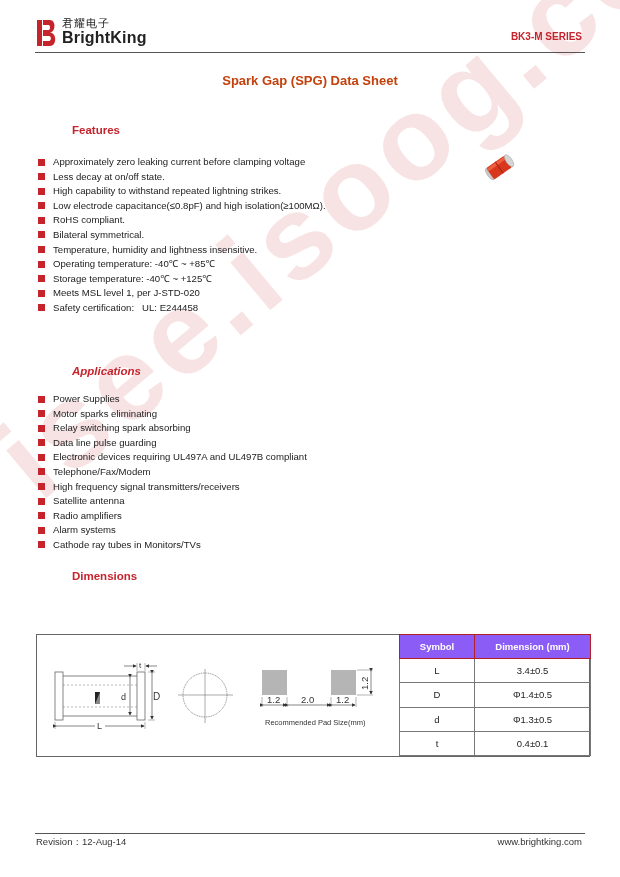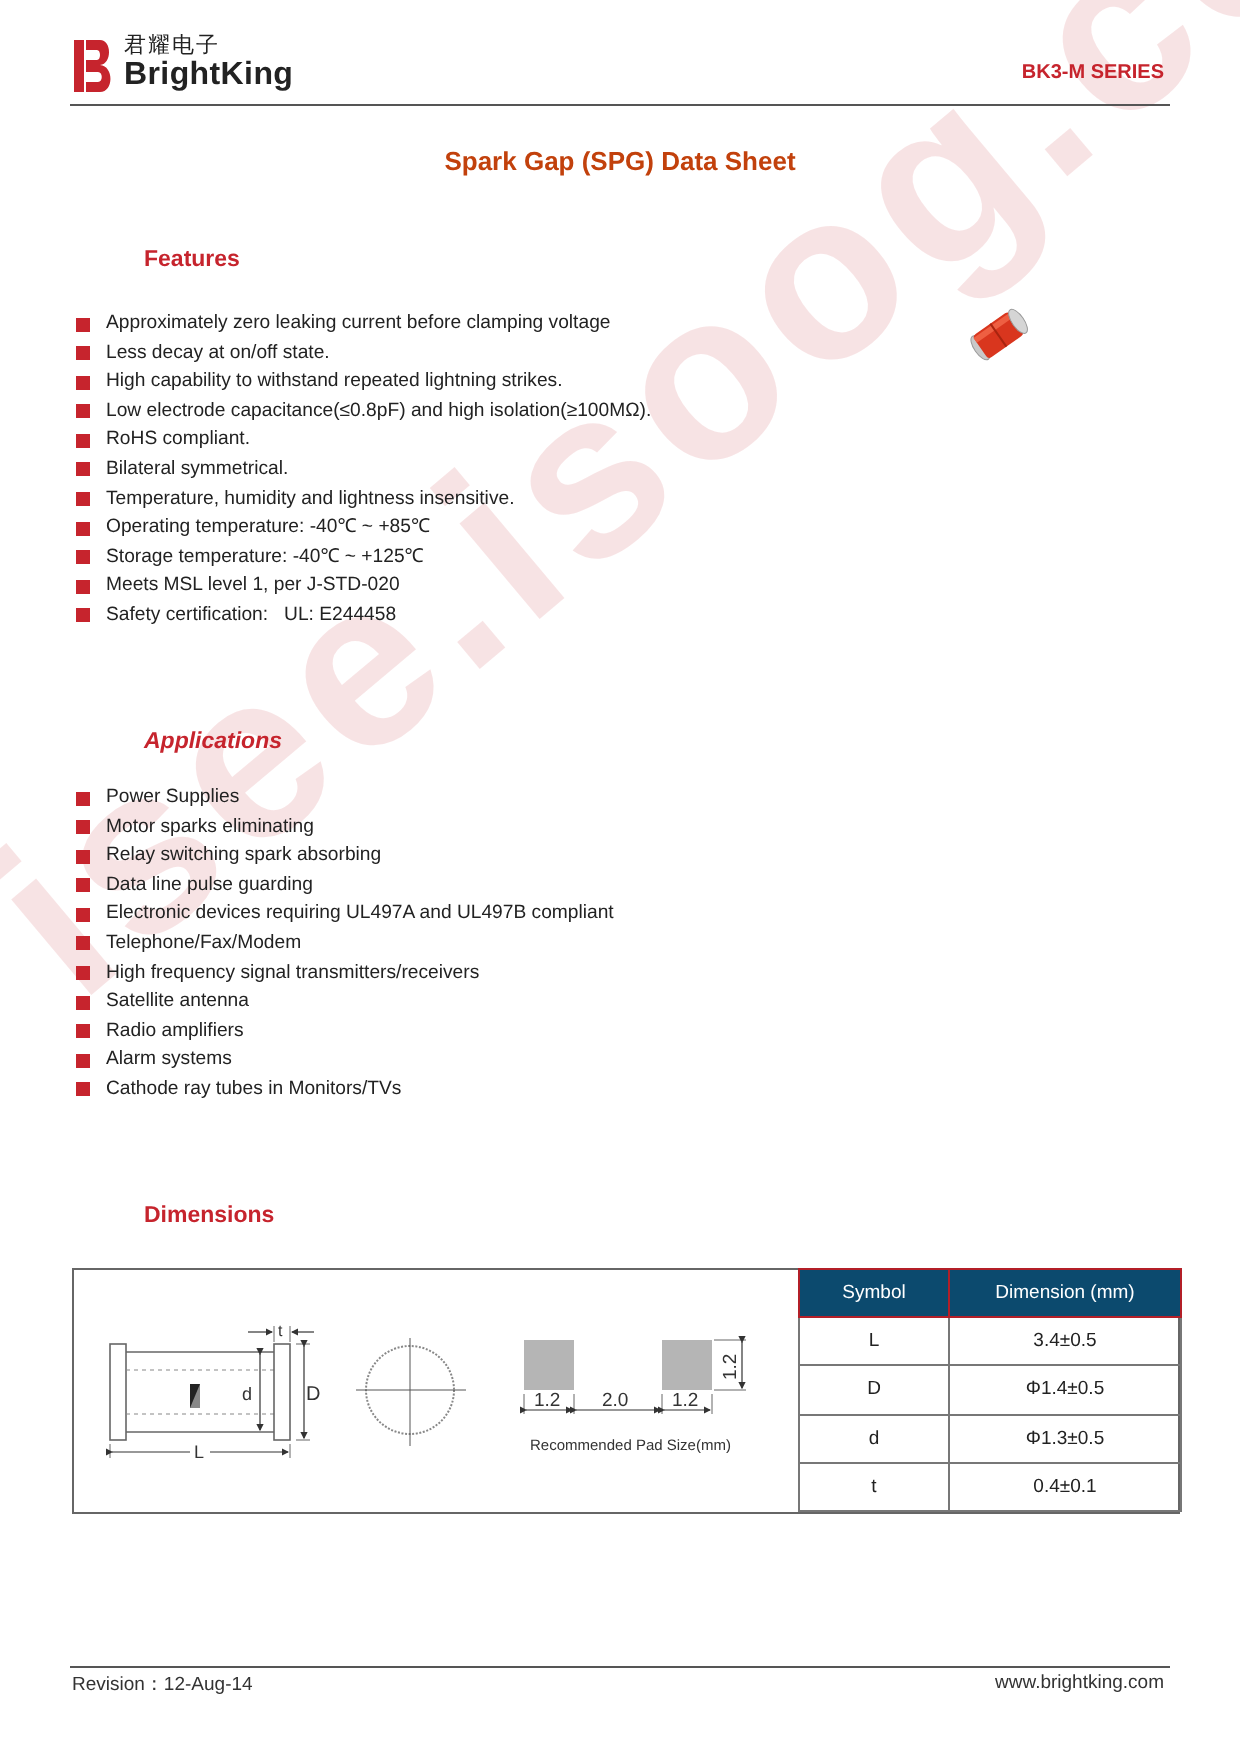--- a/index.html
+++ b/index.html
@@ -107,7 +107,7 @@
   <li><span class="sq"></span><span>Cathode ray tubes in Monitors/TVs</span></li>
 </ul>
 
-<div class="abs section-title" style="top:602px;">Dimensions</div>
+<div class="abs section-title" style="top:570px;">Dimensions</div>
 
 <div class="abs dim-box">
 

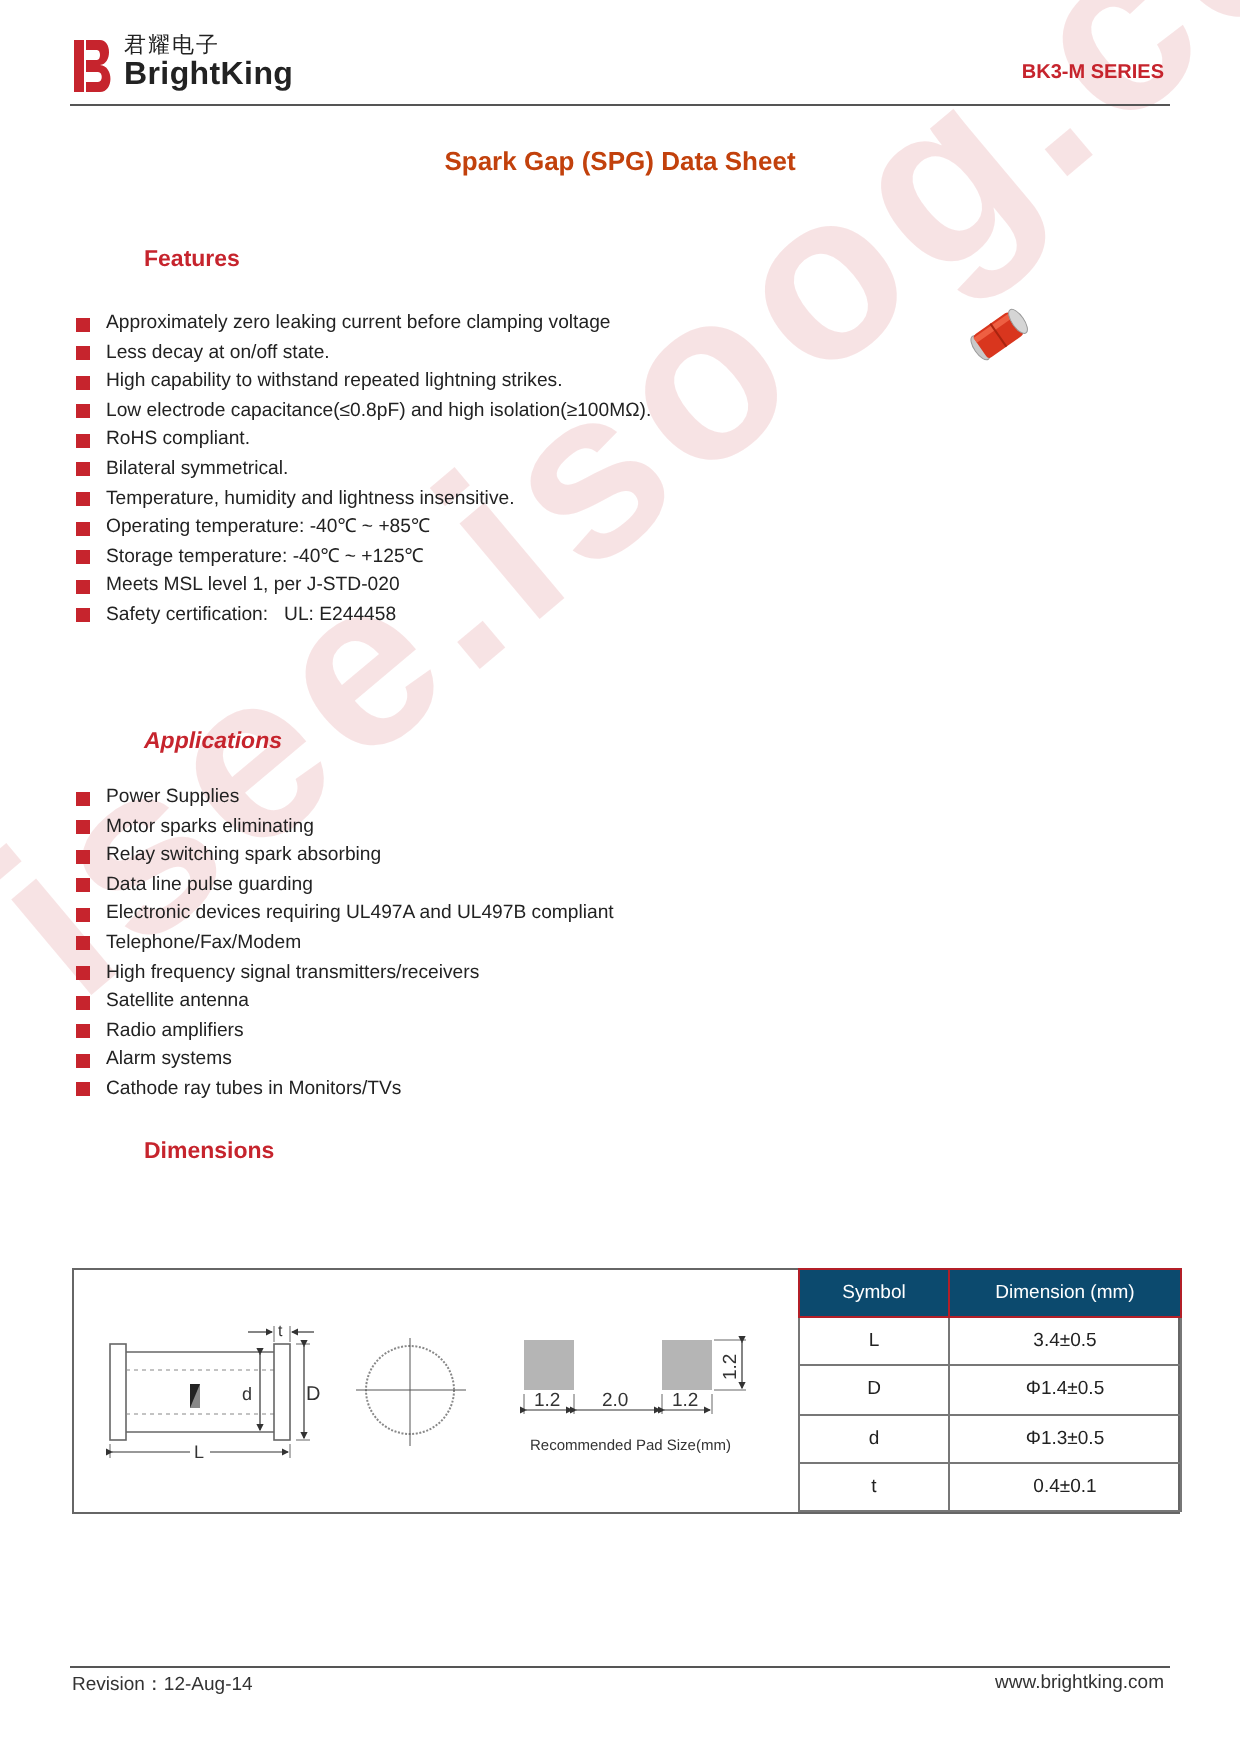--- a/index.html
+++ b/index.html
@@ -28,7 +28,7 @@
   
   .dim-box { left:36px; top:634px; width:554px; height:123px; border:1px solid #666; box-sizing:border-box; }
   .dim-table { position:absolute; left:362px; top:-1px; width:192px; border-collapse:collapse; font-size:9.5px; }
-  .dim-table th { background:#0c4a6e; color:#fff; font-weight:normal; height:21px; border:1px solid #b31f28; }
+  .dim-table th { background:#8b5cf6; color:#fff; font-weight:bold; height:21px; border:1px solid #b31f28; }
   .dim-table td { height:21.3px; text-align:center; border:1px solid #777; color:#222; }
   .dim-table .c1 { width:72px; }
 

